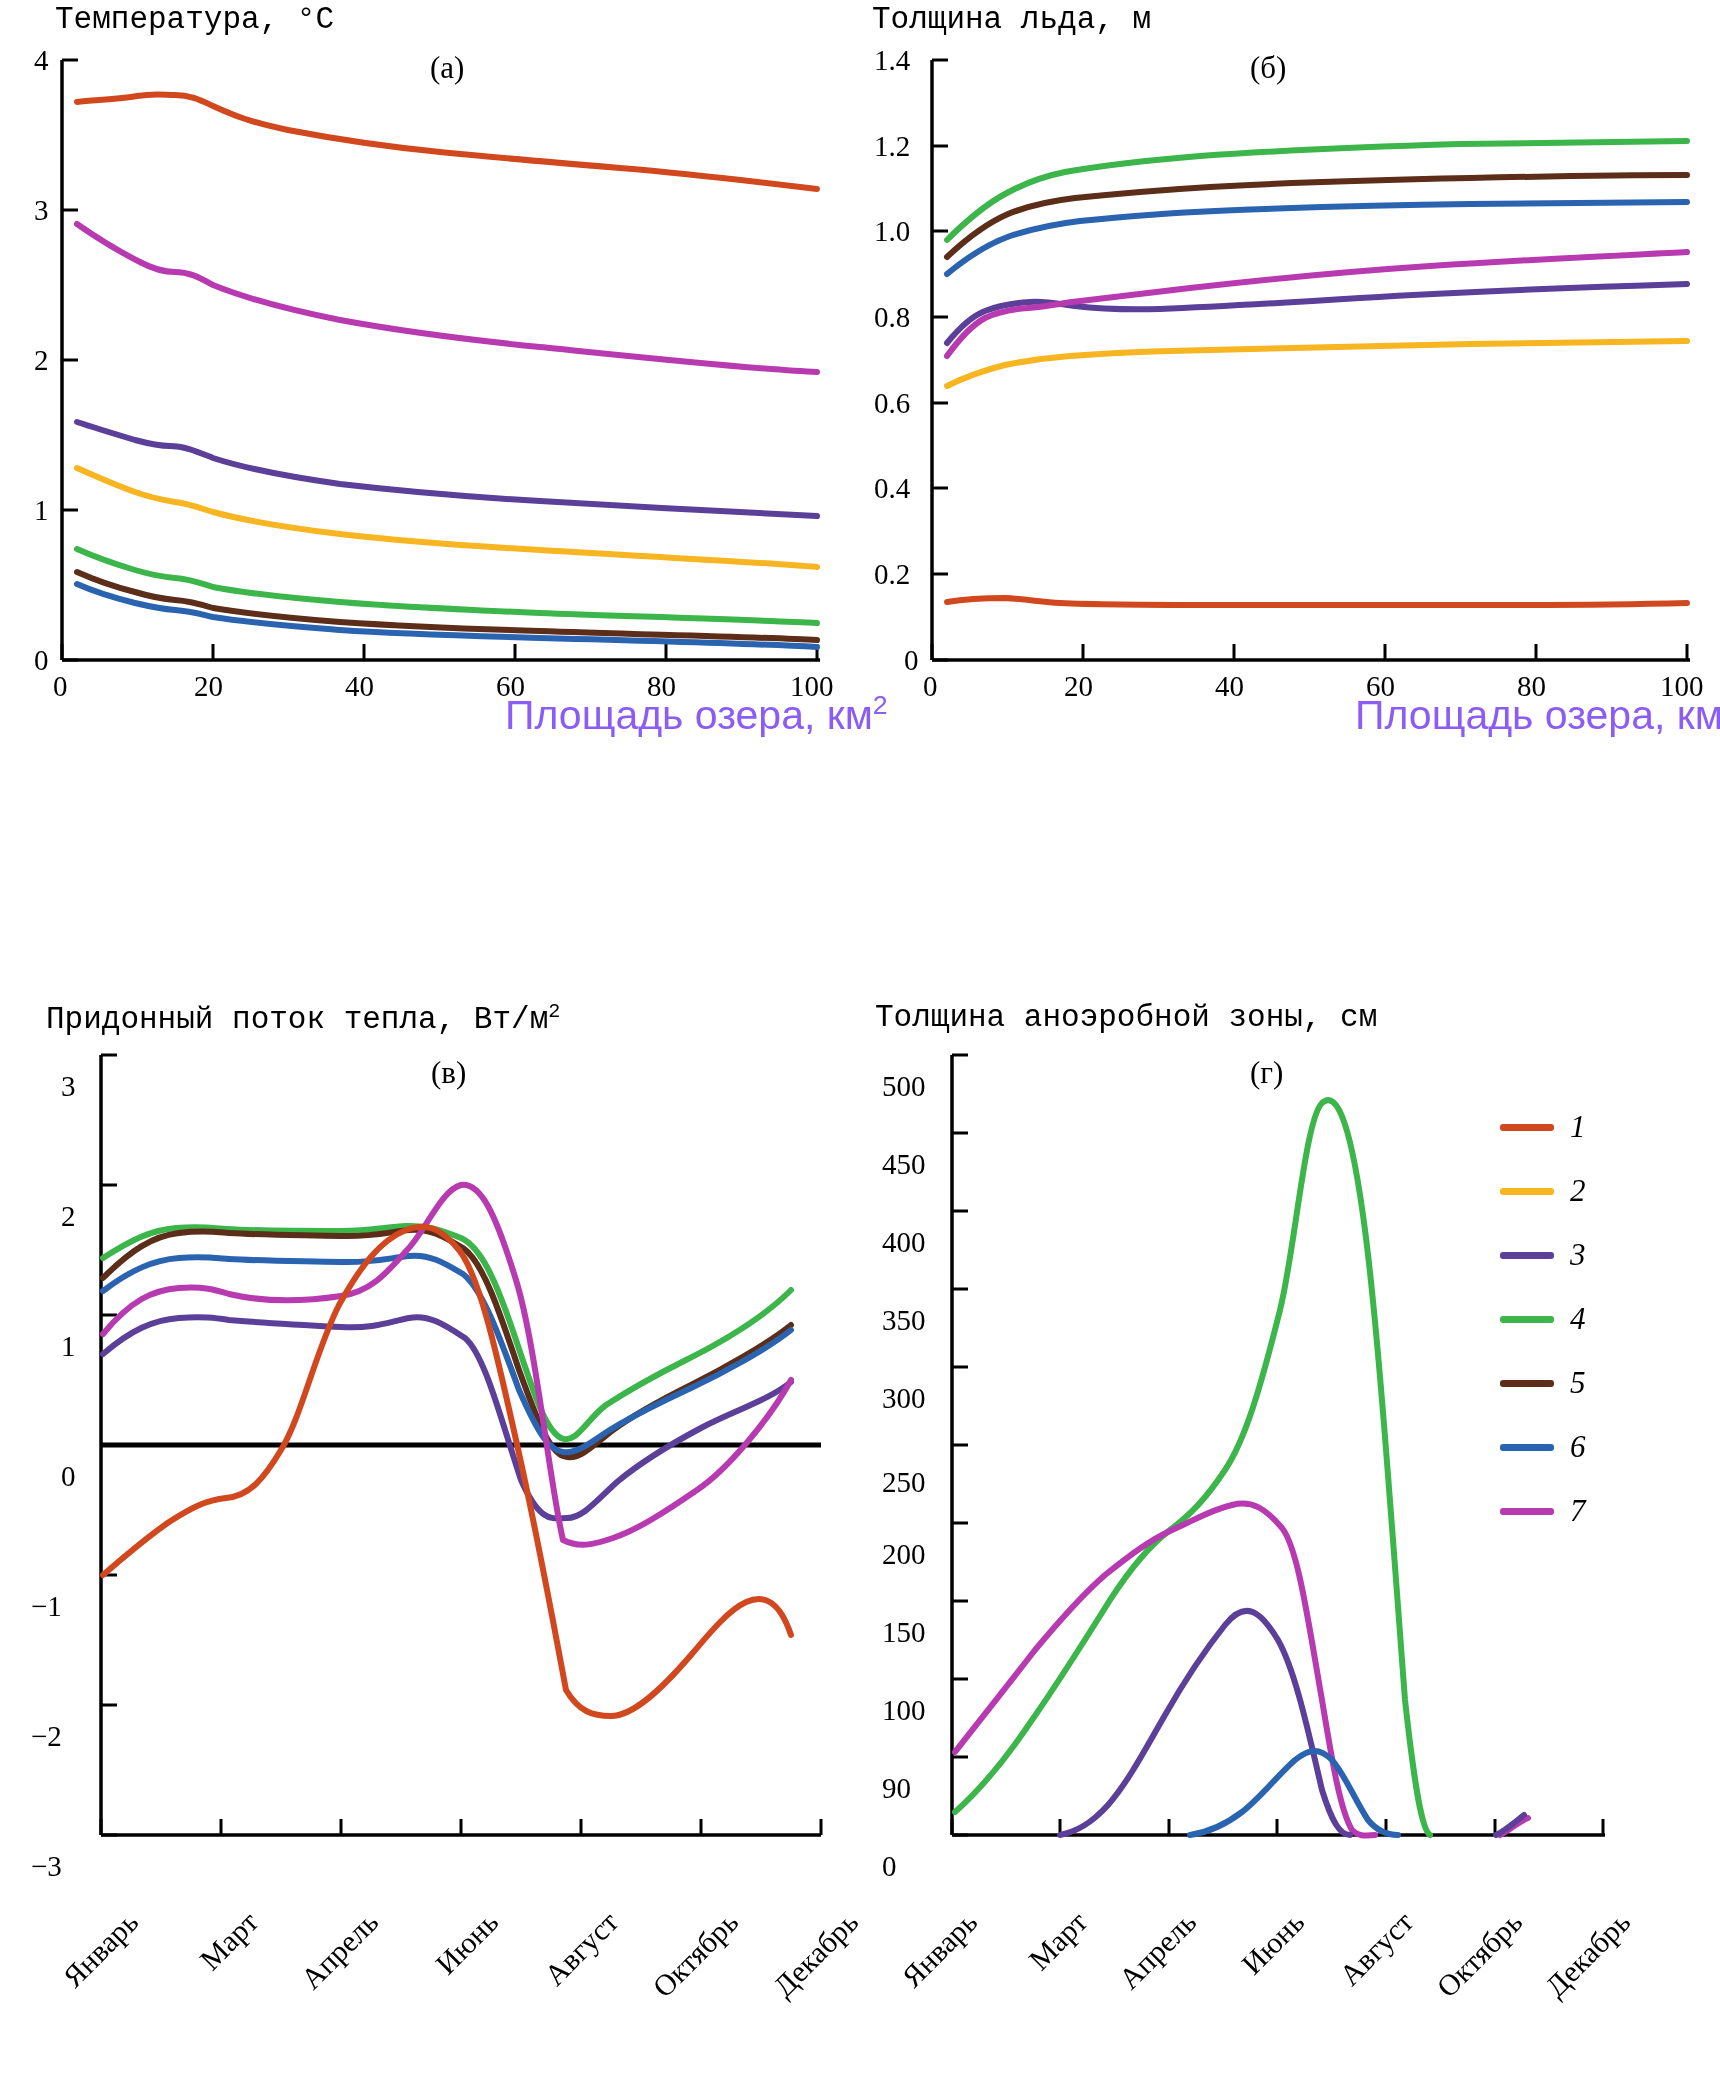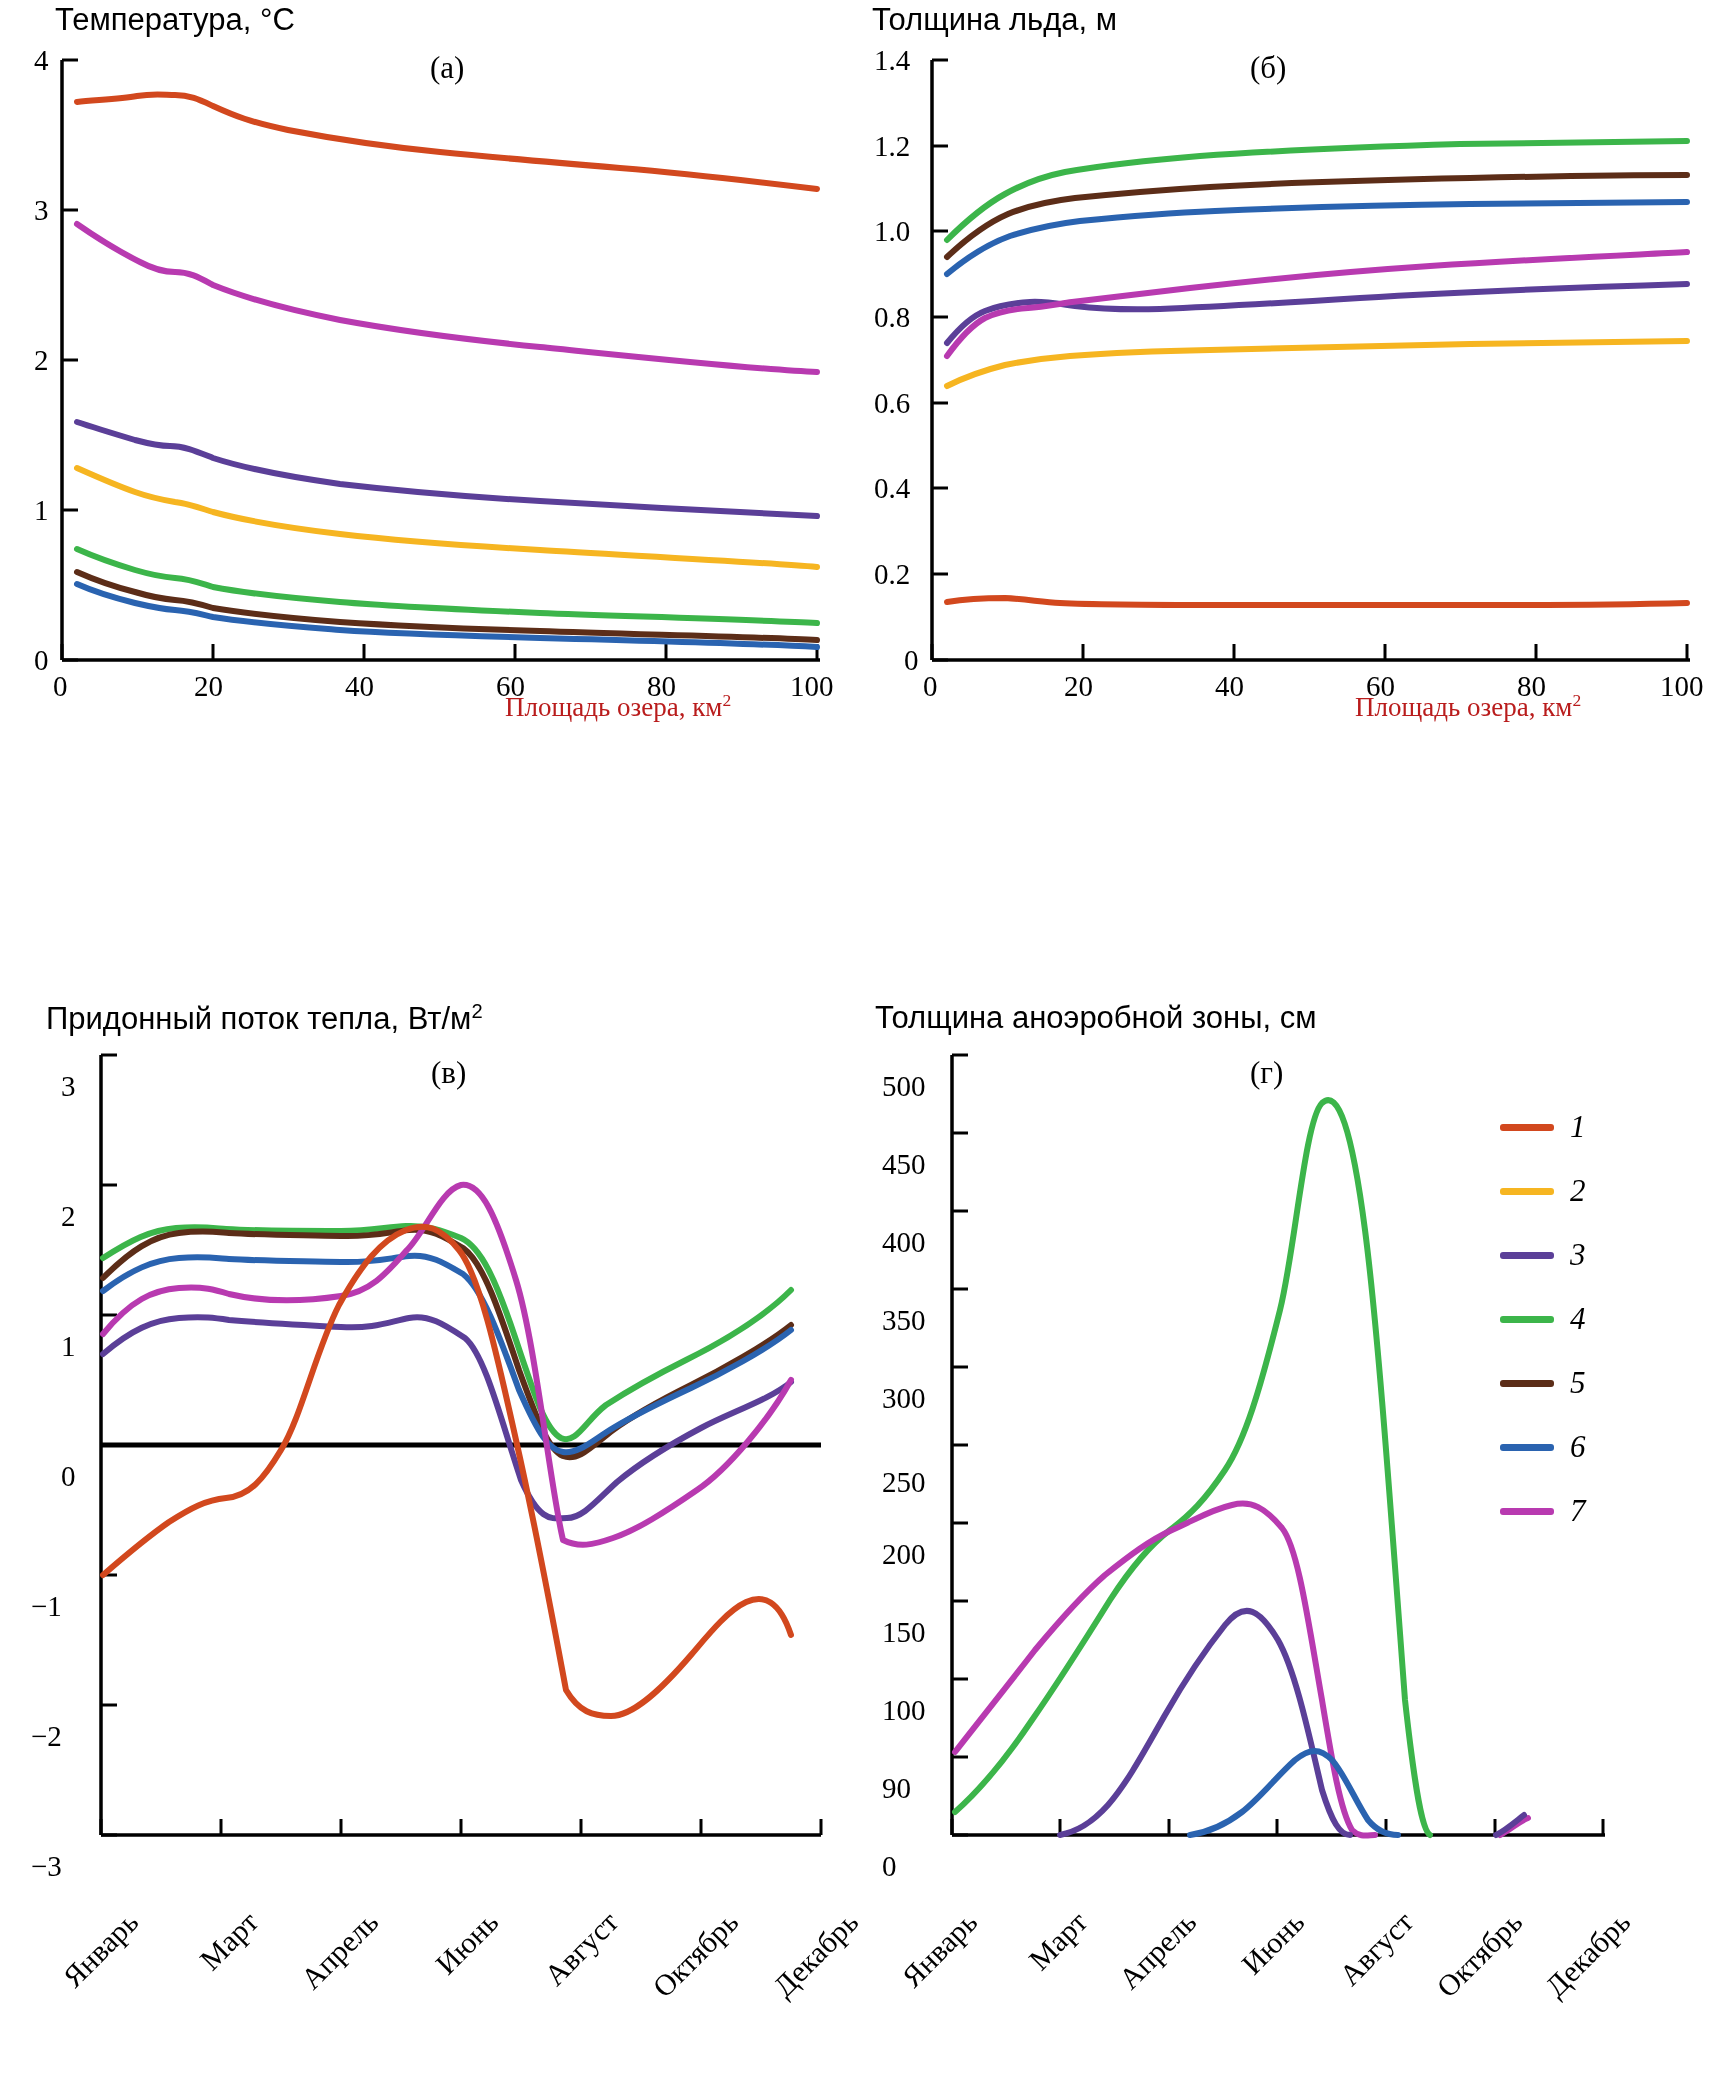--- a/index.html
+++ b/index.html
@@ -6,7 +6,7 @@
   body{width:1720px;height:2092px;font-family:"Liberation Serif",serif;color:#000;}
   .page{position:relative;width:1720px;height:2092px;}
   .panel{position:absolute;}
-  .ptitle{font-size:31px;font-family:Liberation Sans, sans-serif;color:#000;white-space:nowrap;text-align:right;}
+  .ptitle{font-size:31px;font-family:Liberation Mono, monospace;color:#000;white-space:nowrap;text-align:right;}
   .plabel{font-size:31px;font-family:"Liberation Serif",serif;color:#000;}
   .axlabel{font-size:27px;font-family:Liberation Serif, serif;color:#b91c1c;white-space:nowrap;}
   .tick{font-size:29px;font-family:"Liberation Serif",serif;color:#000;position:absolute;}

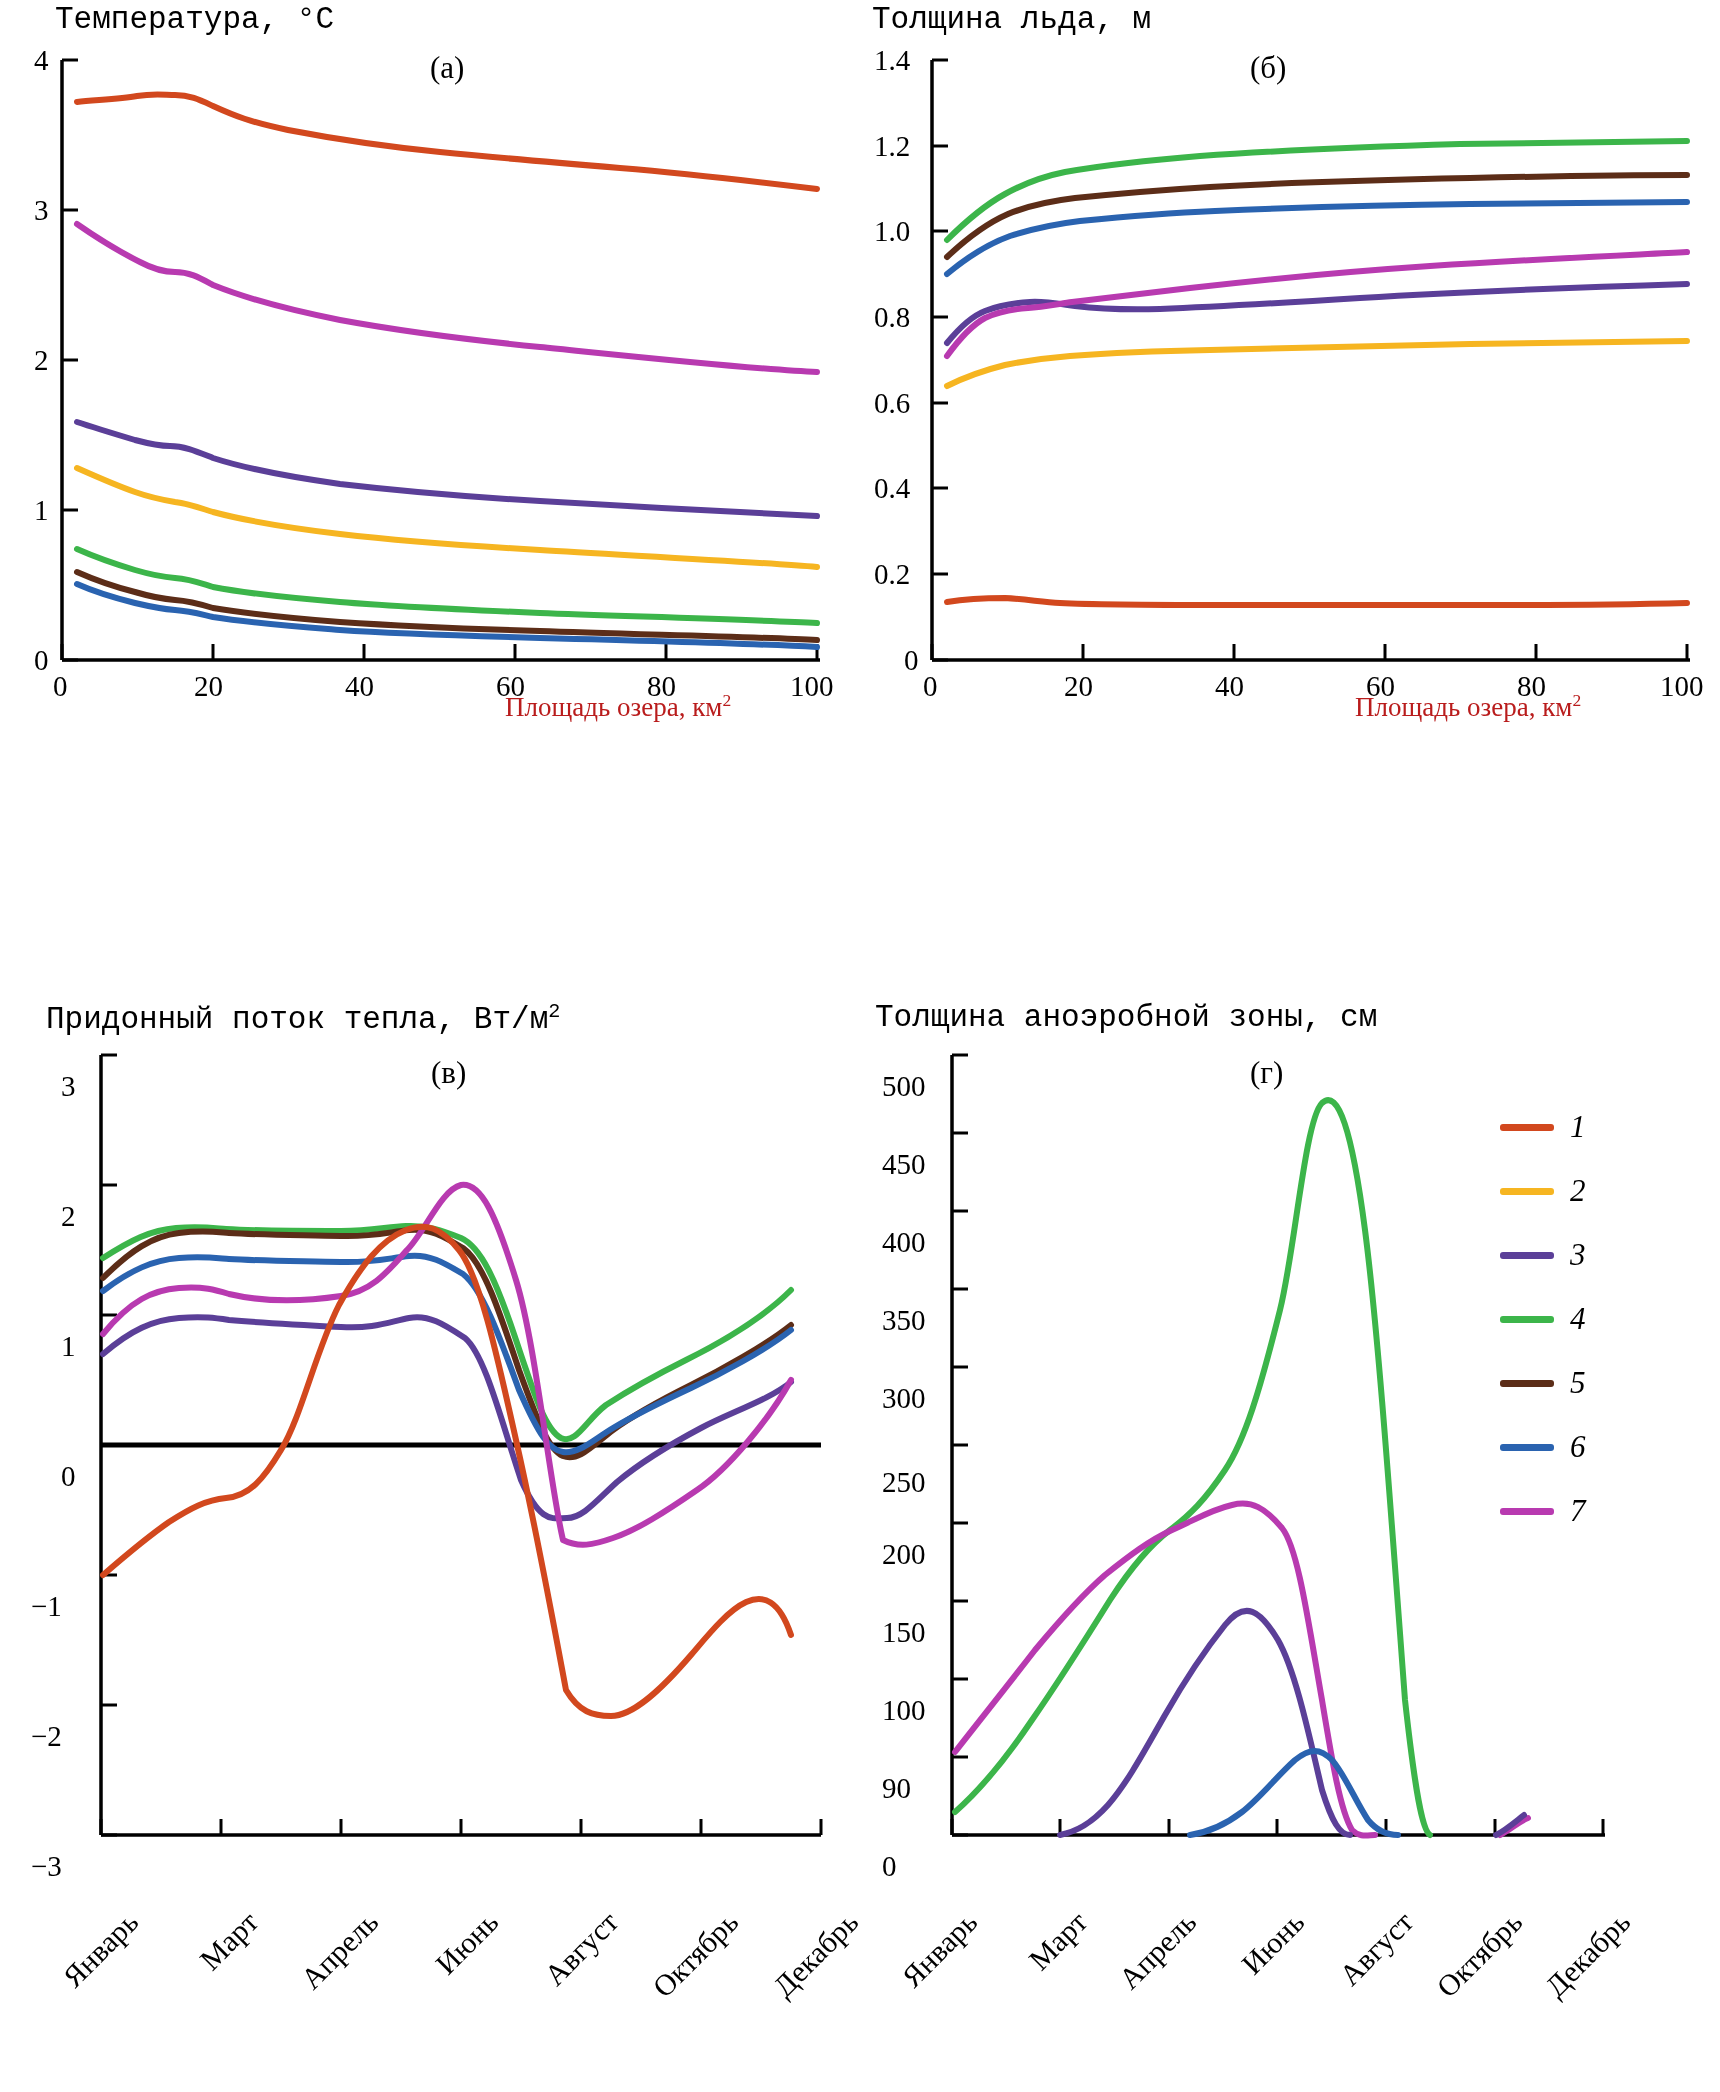--- a/index.html
+++ b/index.html
@@ -8,7 +8,7 @@
   .panel{position:absolute;}
   .ptitle{font-size:31px;font-family:Liberation Mono, monospace;color:#000;white-space:nowrap;text-align:right;}
   .plabel{font-size:31px;font-family:"Liberation Serif",serif;color:#000;}
-  .axlabel{font-size:27px;font-family:Liberation Serif, serif;color:#b91c1c;white-space:nowrap;}
+  .axlabel{font-size:41px;font-family:Liberation Sans, sans-serif;color:#8b5cf6;white-space:nowrap;}
   .tick{font-size:29px;font-family:"Liberation Serif",serif;color:#000;position:absolute;}
   svg{display:block;}
   .legend{position:absolute;}

